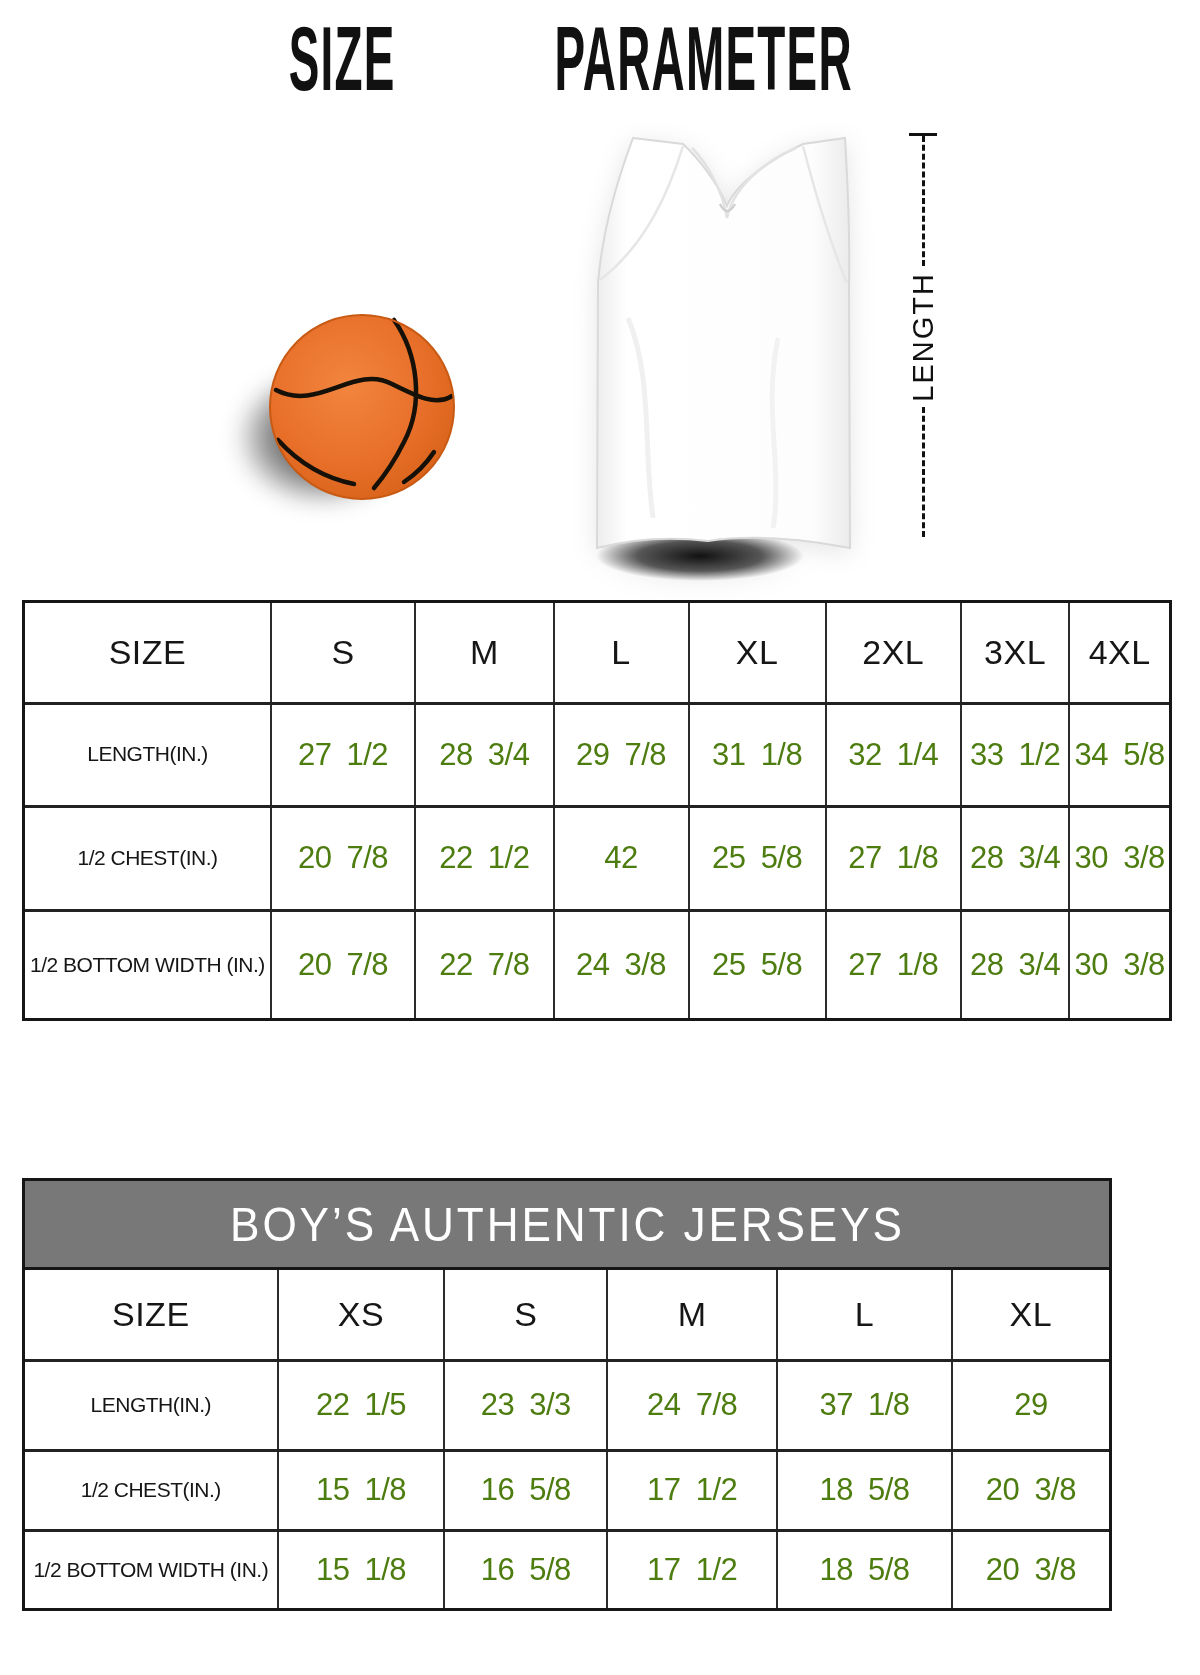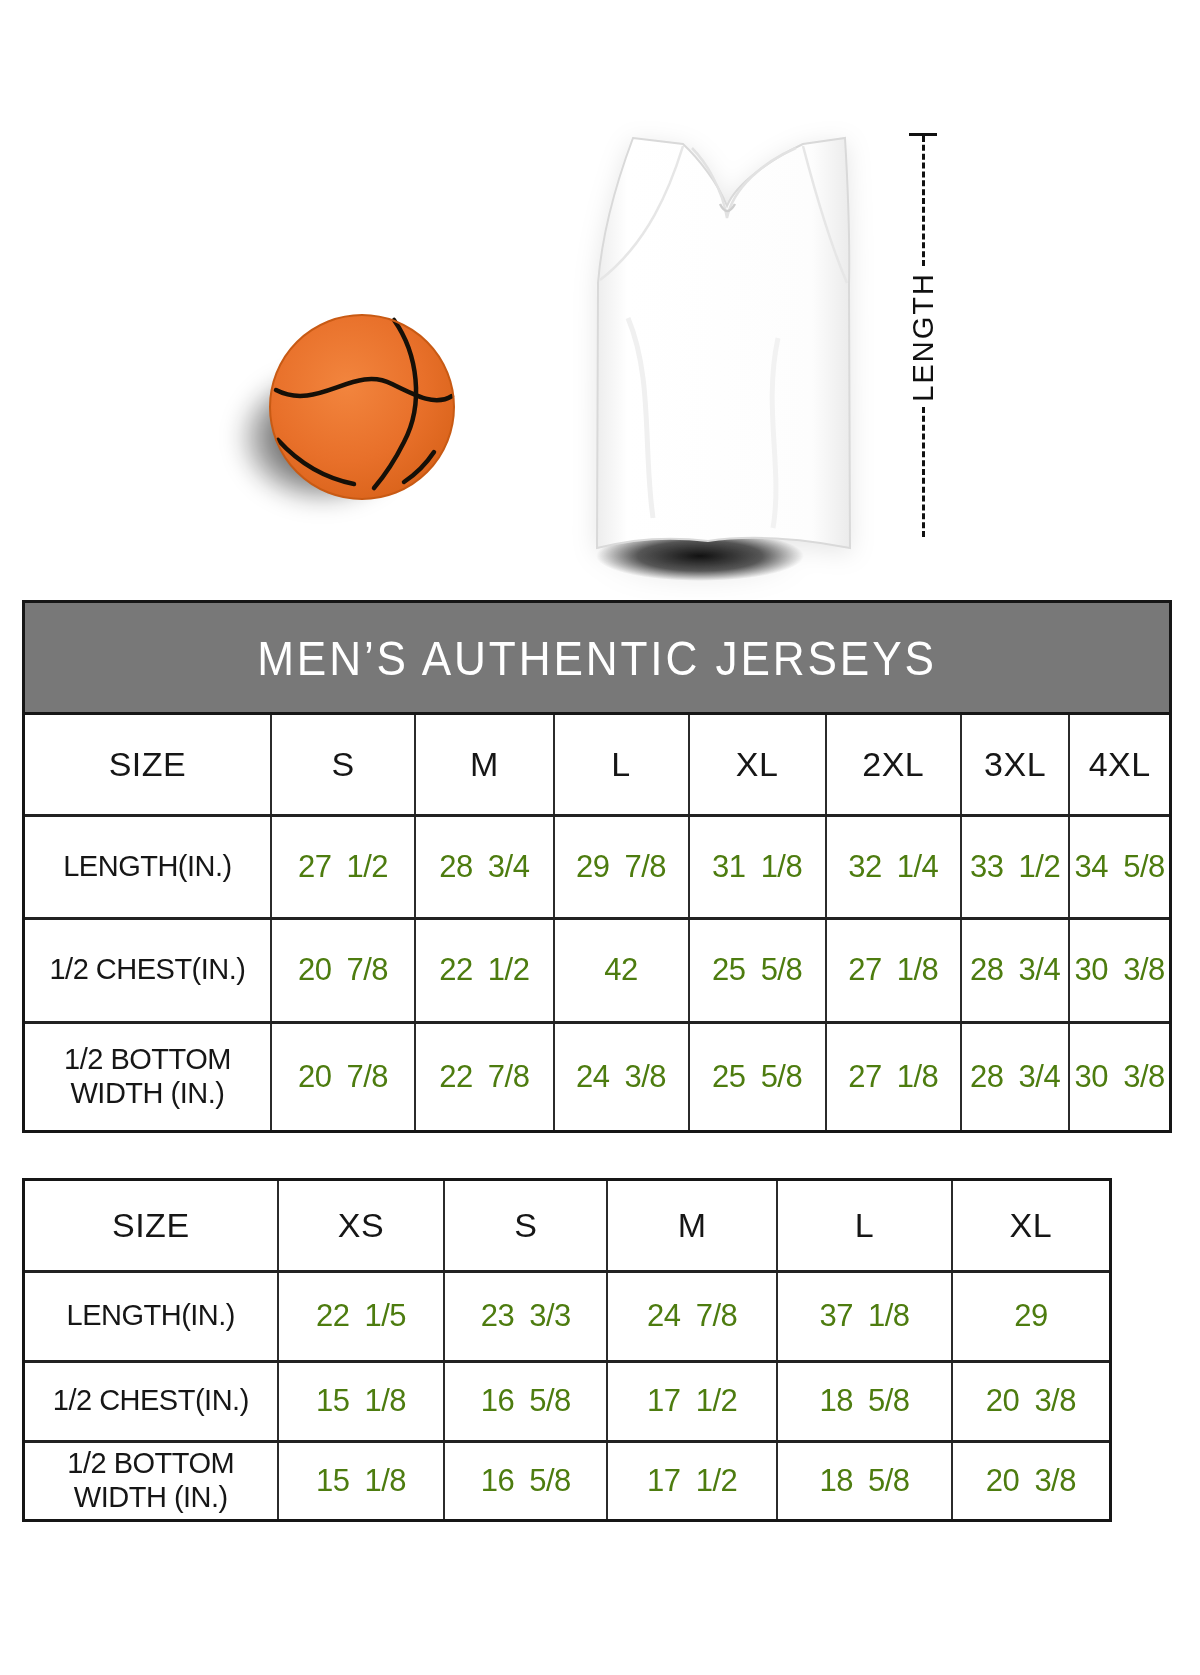--- a/index.html
+++ b/index.html
@@ -95,6 +95,9 @@
 
 <div class="page">
 
+  <div class="title">
+    <span class="word">SIZE</span><span class="gap"></span><span class="word">PARAMETER</span>
+  </div>
 
   <div class="ball-shadow"></div>
 

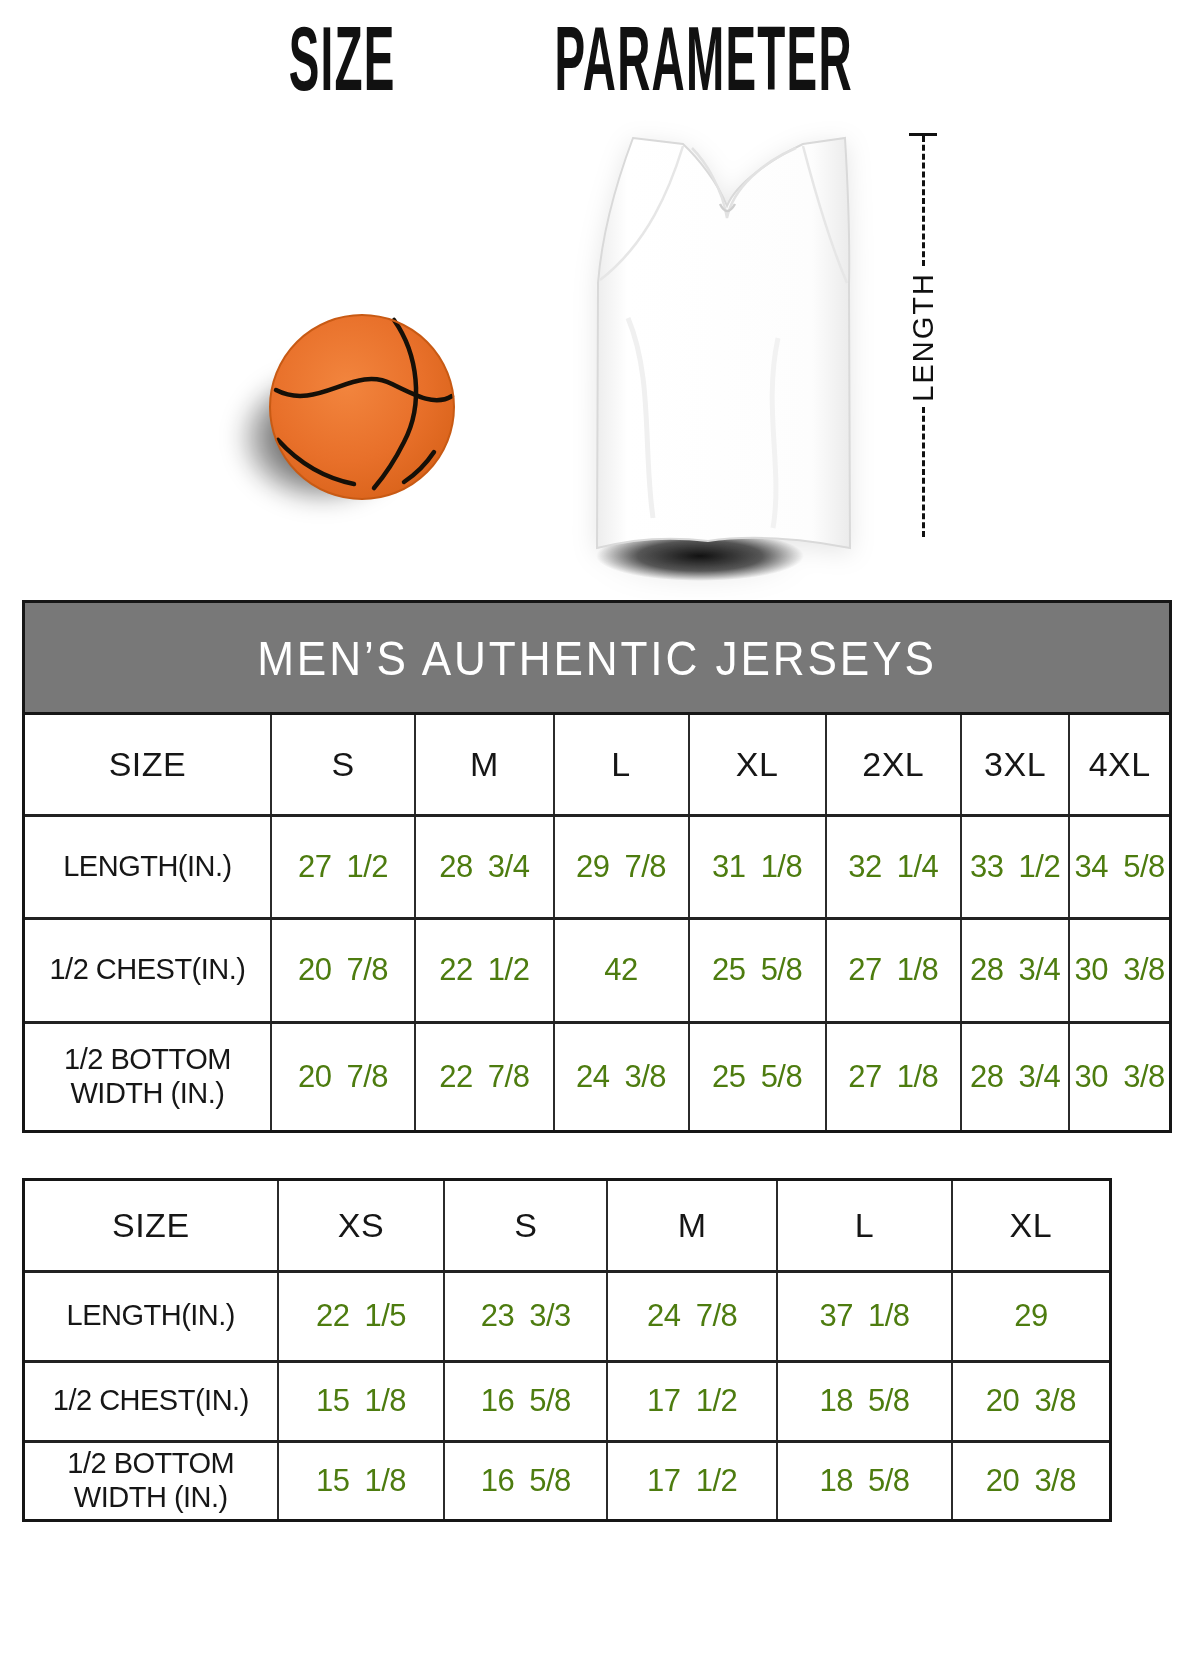--- a/index.html
+++ b/index.html
@@ -158,9 +158,6 @@
   </div>
 
   <div class="tbl-section tbl-mens">
-    <div class="tbl-band">
-      <span class="tbl-band-title">MEN’S AUTHENTIC JERSEYS</span>
-    </div>
     <table class="size-table">
       <colgroup>
         <col style="width:21.5%">

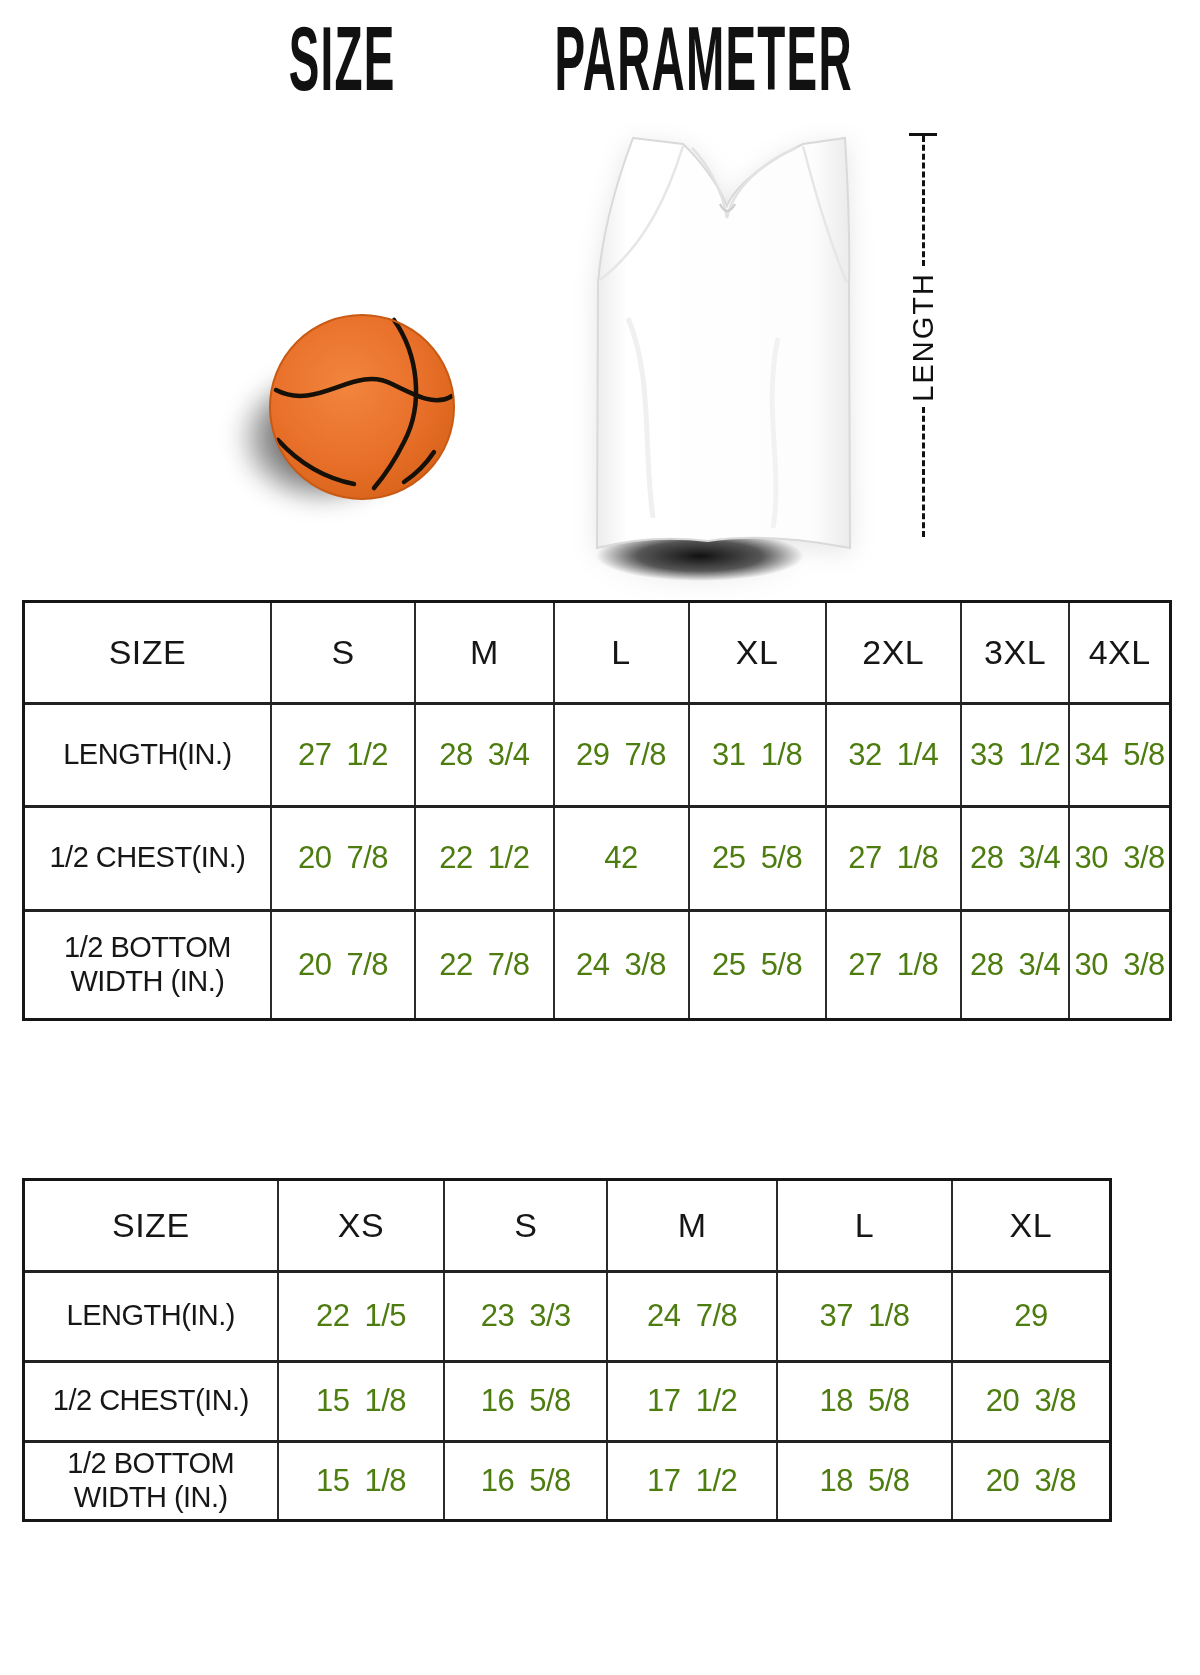--- a/index.html
+++ b/index.html
@@ -87,7 +87,7 @@
   .tbl-boys tr.r2{height:78px;}
 
   .col-h{font-size:34px;letter-spacing:0.5px;color:#161616;}
-  .row-label{font-size:29px;letter-spacing:-0.5px;color:#161616;line-height:1.15;margin-left:44px;}
+  .row-label{font-size:21px;letter-spacing:-0.5px;color:#161616;line-height:1.15;margin-left:44px;}
   .val{font-size:31px;letter-spacing:-0.5px;word-spacing:7px;color:#4d7c0f;}
 </style>
 </head>

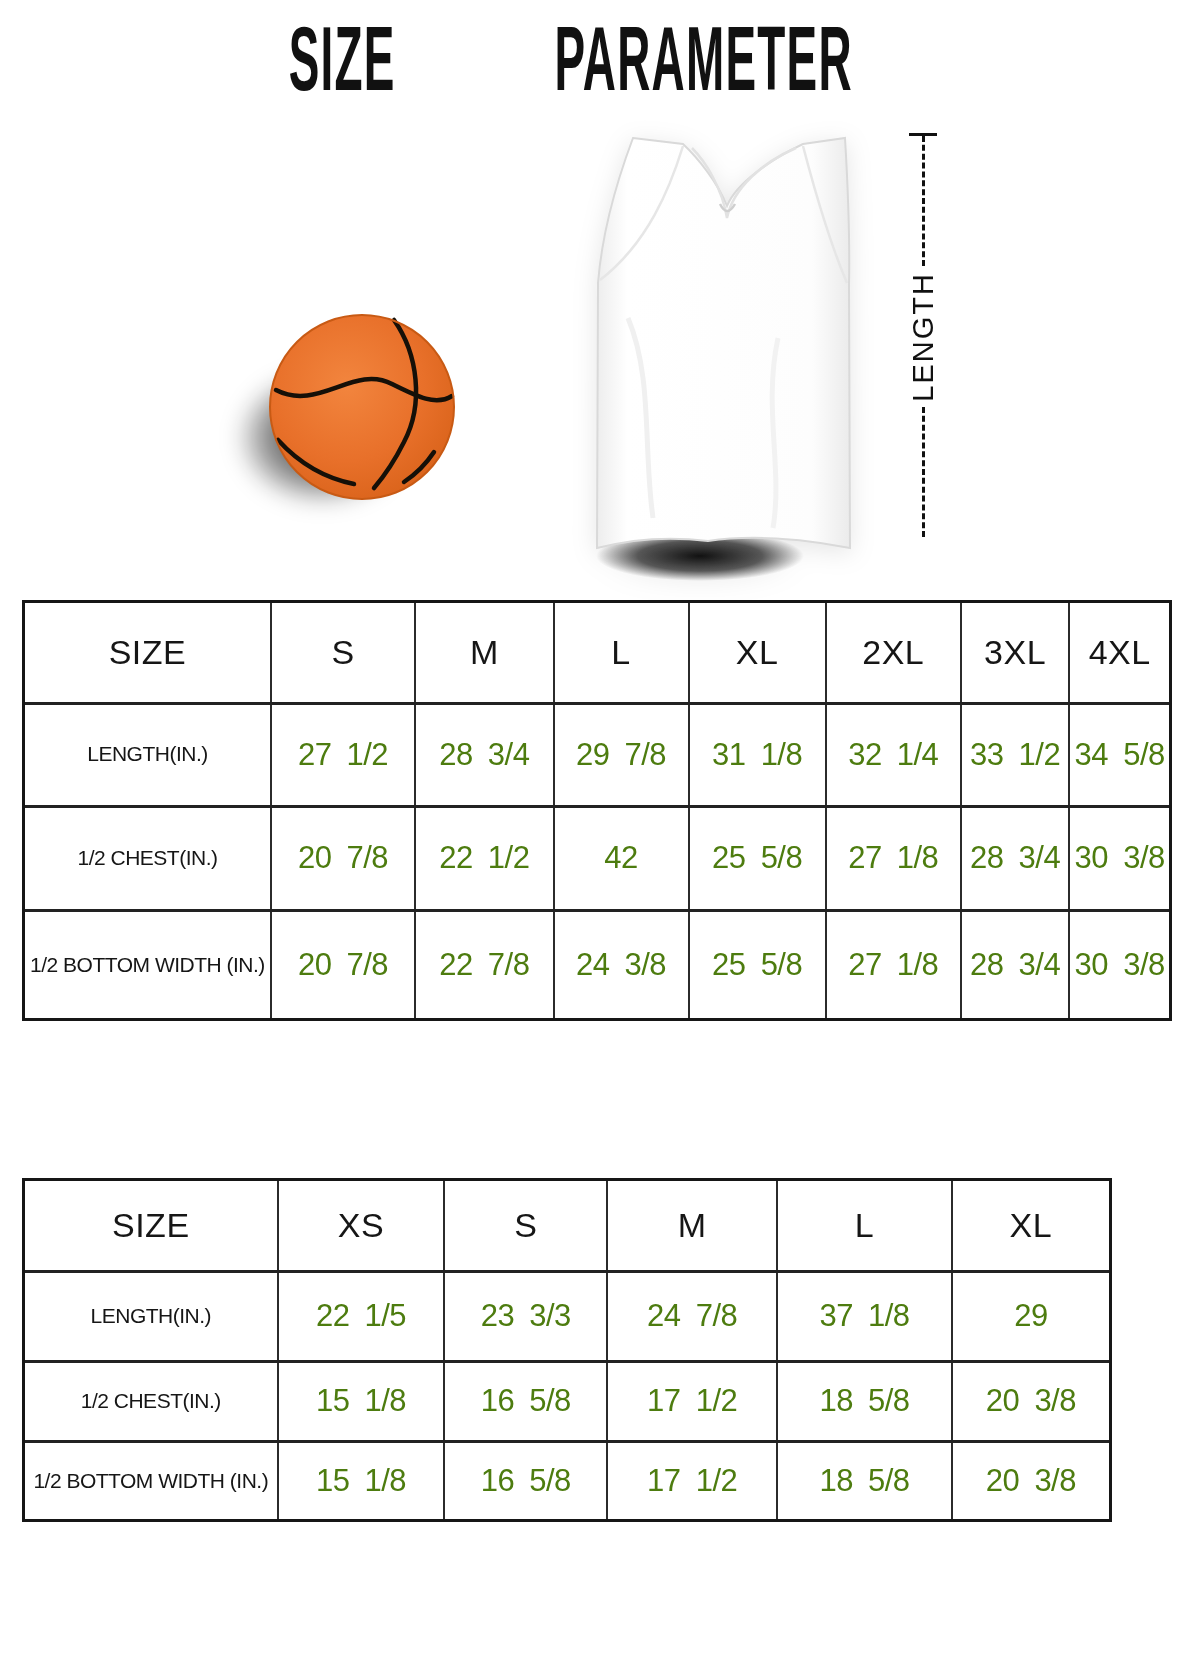--- a/index.html
+++ b/index.html
@@ -215,6 +215,9 @@
   </div>
 
   <div class="tbl-section tbl-boys">
+    <div class="tbl-band">
+      <span class="tbl-band-title">BOY’S AUTHENTIC JERSEYS</span>
+    </div>
     <table class="size-table">
       <colgroup>
         <col style="width:23.3%">

